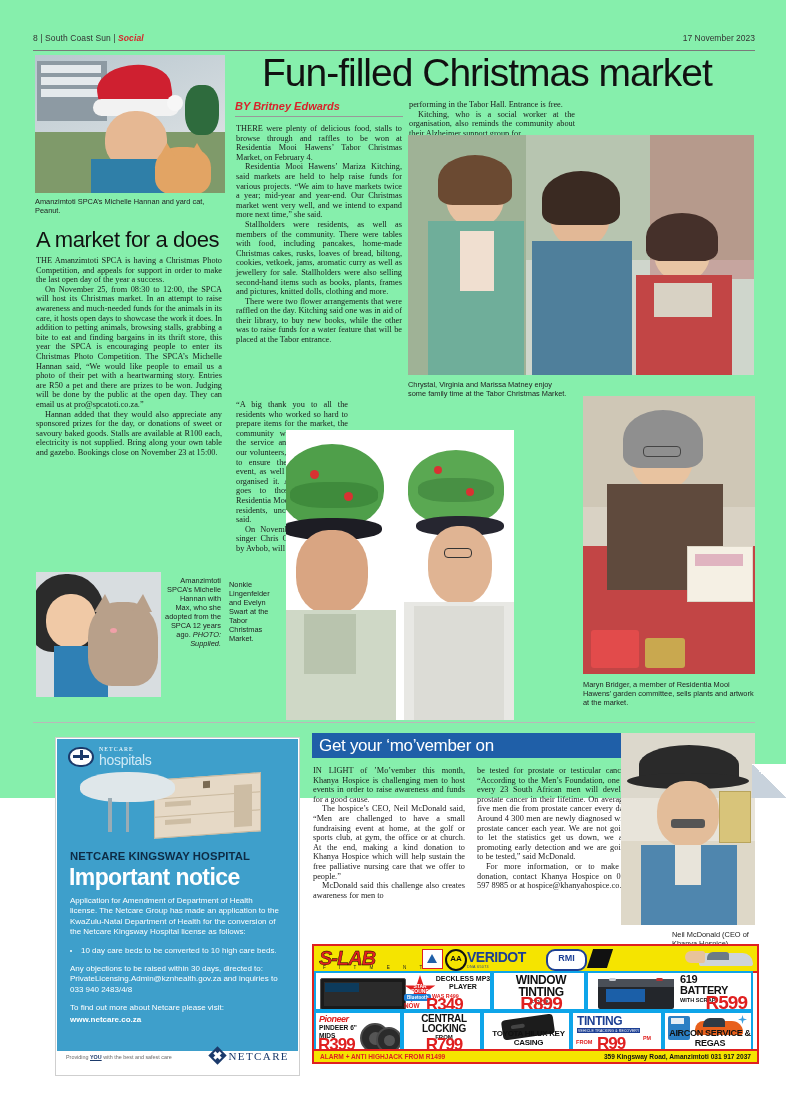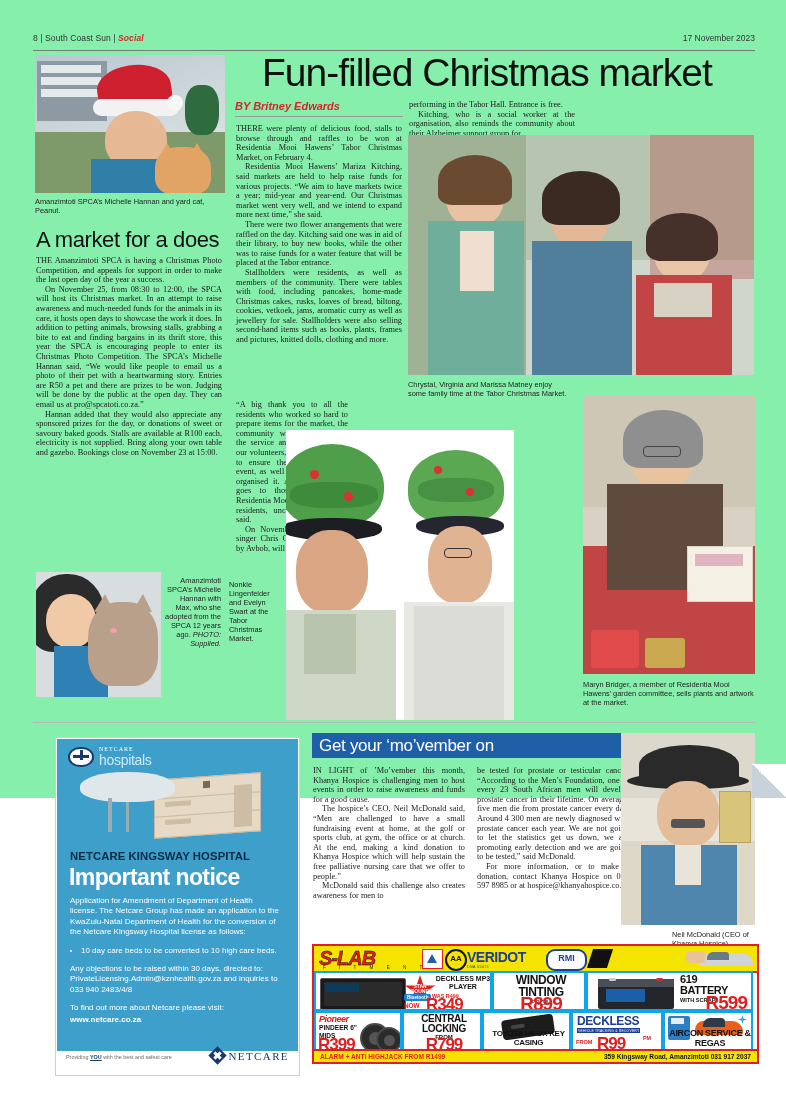--- a/index.html
+++ b/index.html
@@ -248,8 +248,8 @@
   <div class="col" style="left:236px;top:124px;width:166px;">
     <p class="first">THERE were plenty of delicious food, stalls to browse through and raffles to be won at Residentia Mooi Hawens’ Tabor Christmas Market, on February 4.</p>
     <p>Residentia Mooi Hawens’ Mariza Kitching, said markets are held to help raise funds for various projects. “We aim to have markets twice a year; mid-year and year-end. Our Christmas market went very well, and we intend to expand more next time,” she said.</p>
+    <p>Stallholders were residents, as well as members of the community. There were tables with food, including pancakes, home-made Christmas cakes, rusks, loaves of bread, biltong, cookies, vetkoek, jams, aromatic curry as well as jewellery for sale. Stallholders were also selling second-hand items such as books, plants, frames and pictures, knitted dolls, clothing and more.</p>
     <p>There were two flower arrangements that were raffled on the day. Kitching said one was in aid of their library, to buy new books, while the other was to raise funds for a water feature that will be placed at the Tabor entrance.</p>
-    <p>Stallholders were residents, as well as members of the community. There were tables with food, including pancakes, home-made Christmas cakes, rusks, loaves of bread, biltong, cookies, vetkoek, jams, aromatic curry as well as jewellery for sale. Stallholders were also selling second-hand items such as books, plants, frames and pictures, knitted dolls, clothing and more.</p>
   </div>
   <div class="col" style="left:236px;top:400px;width:112px;">
     <p class="first">“A big thank you to all the residents who worked so hard to prepare items for the market, the community who supported us, the service and commitment of our volunteers, the staff involved to ensure the success of the event, as well Elize Pelser, who organised it. A thank you also goes to those who support Residentia Mooi Hawens and our residents, unconditionally,” she said.</p>

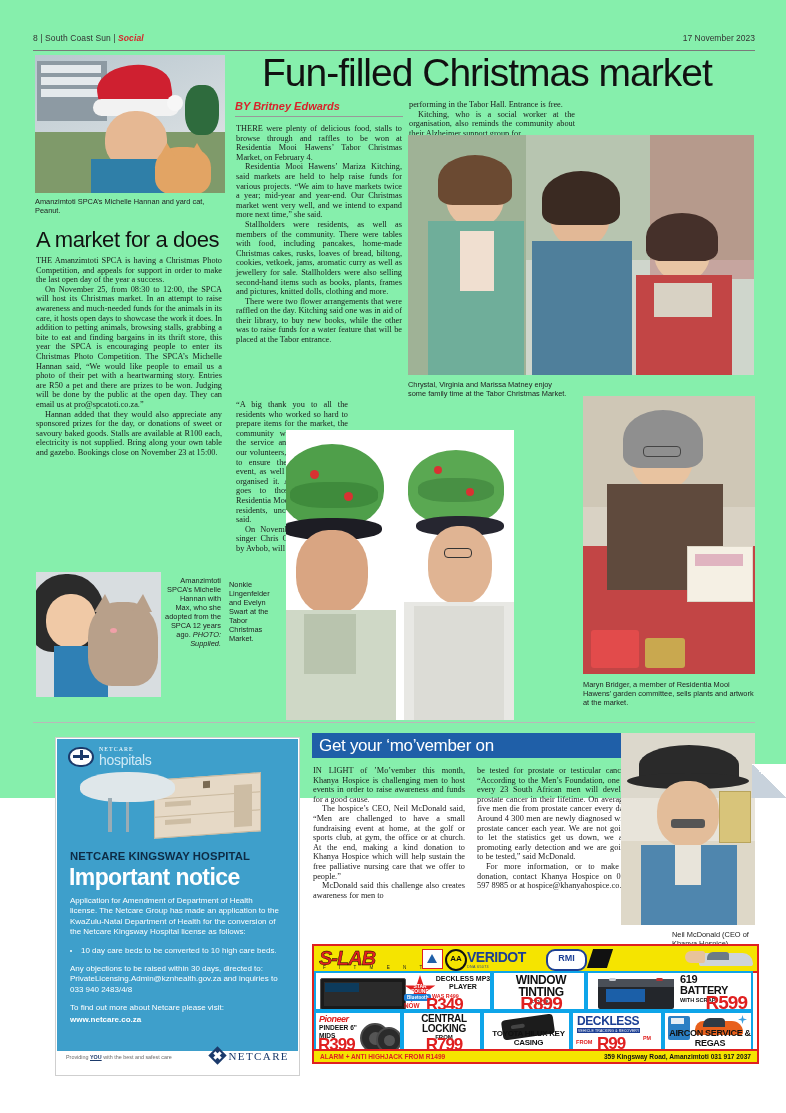--- a/index.html
+++ b/index.html
@@ -487,7 +487,7 @@
 
     <div class="slab-cell" style="left:257px;top:65px;width:92px;height:40px;">
       <div class="netstar" style="left:4px;top:1px;">
-        <span>DECKLESS</span>
+        <span>TINTING</span>
         <small>VEHICLE TRACKING &amp; RECOVERY</small>
       </div>
       <div class="red" style="position:absolute;left:3px;top:26px;font-family:'Liberation Sans',sans-serif;font-weight:bold;font-size:5.6px;">FROM</div>

